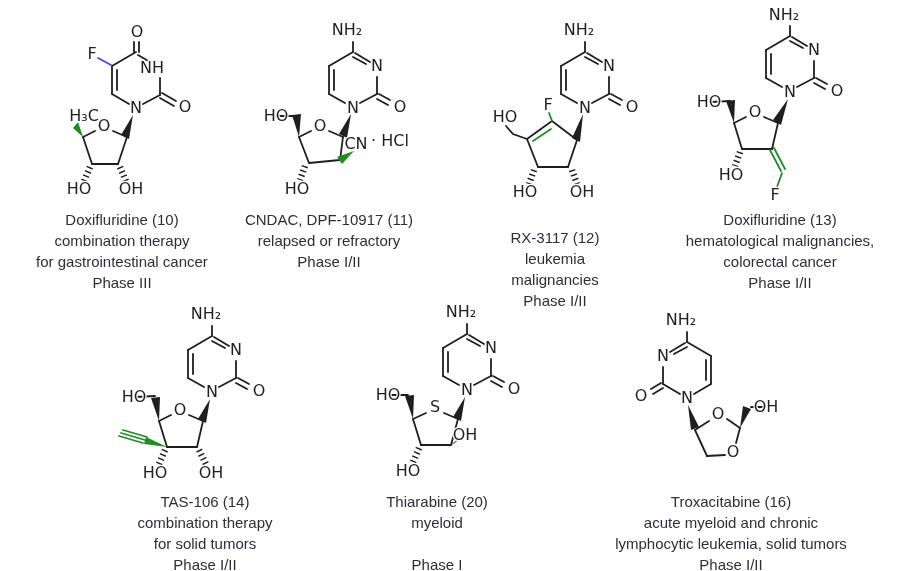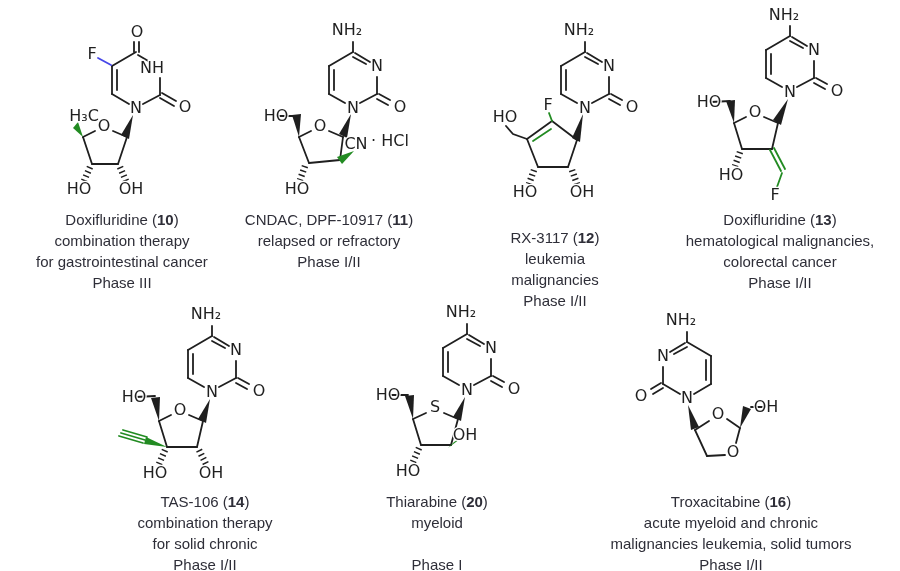--- a/index.html
+++ b/index.html
@@ -19,7 +19,7 @@
            paint-order:stroke;stroke:var(--bg);stroke-width:2.5px;}
   .caption{position:absolute;text-align:center;color:var(--text);font-size:15px;}
   .cap-line{min-height:21px;line-height:21px;white-space:nowrap;}
-  .cap-line b{font-weight:bold;}
+  .cap-line b{font-weight:normal;}
 </style>
 </head>
 <body>

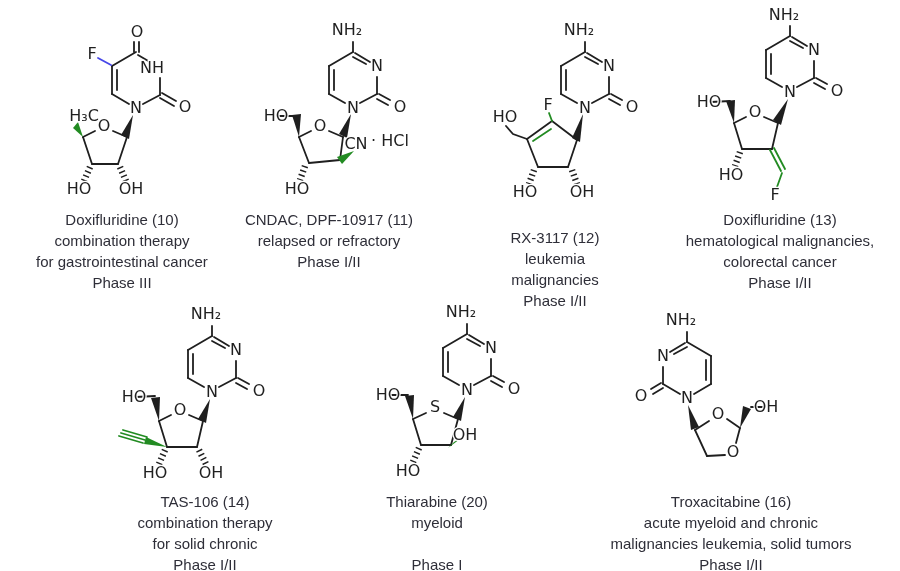--- a/index.html
+++ b/index.html
@@ -289,7 +289,7 @@
   <div class="caption" style="left:95px;top:491px;width:220px">
     <div class="cap-line cap-name"><span>TAS-106 (</span><b>14</b><span>)</span></div>
     <div class="cap-line">combination therapy</div>
-    <div class="cap-line">for solid chronic</div>
+    <div class="cap-line">for solid tumors</div>
     <div class="cap-line">Phase I/II</div>
   </div>
 

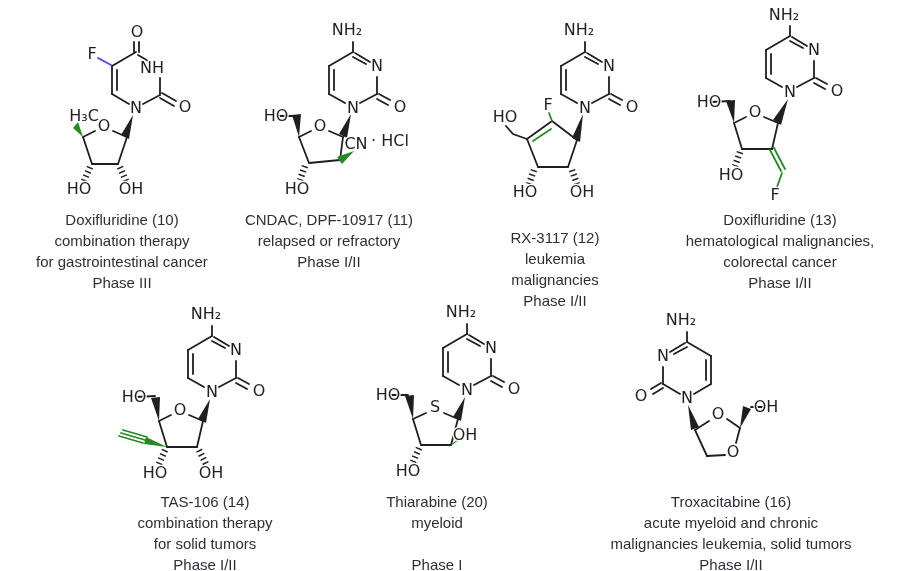--- a/index.html
+++ b/index.html
@@ -303,7 +303,7 @@
   <div class="caption" style="left:597px;top:491px;width:268px">
     <div class="cap-line cap-name"><span>Troxacitabine (</span><b>16</b><span>)</span></div>
     <div class="cap-line">acute myeloid and chronic</div>
-    <div class="cap-line">malignancies leukemia, solid tumors</div>
+    <div class="cap-line">lymphocytic leukemia, solid tumors</div>
     <div class="cap-line">Phase I/II</div>
   </div>
 

